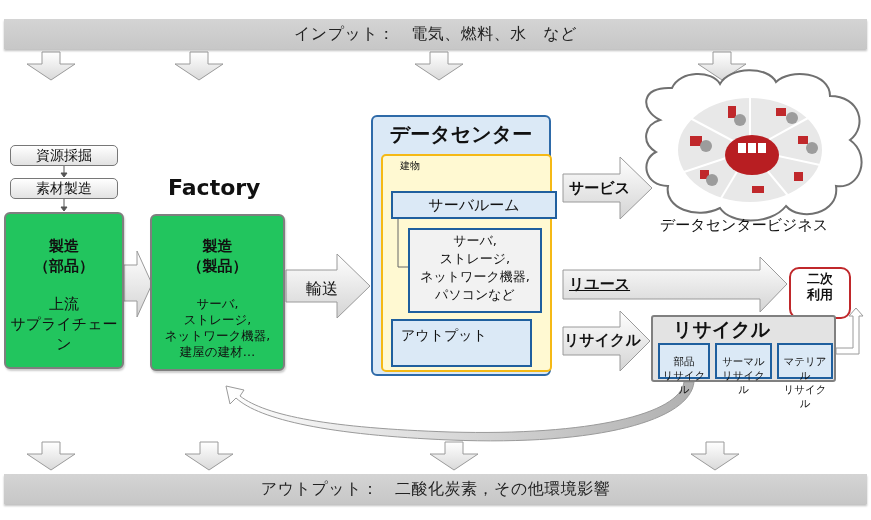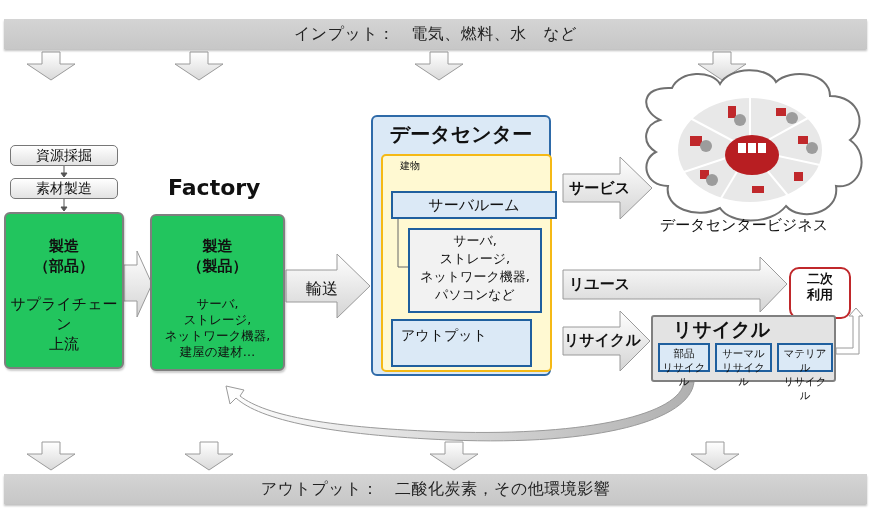--- a/index.html
+++ b/index.html
@@ -219,7 +219,7 @@
 </div>
 
 <div class="arrow-label" style="left:569px; top:179px;">サービス</div>
-<div class="arrow-label" style="left:569px; top:275px;">リユース</div>
+<div class="arrow-label" style="left:569px; top:275px;text-decoration:underline;">リユース</div>
 <div class="arrow-label" style="left:564px; top:331px;">リサイクル</div>
 
 <div class="cloud-title">データセンタービジネス</div>

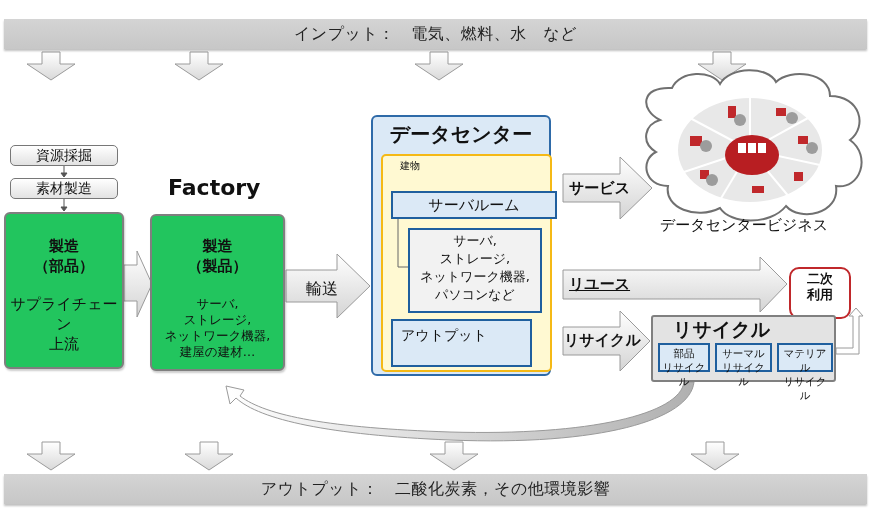--- a/index.html
+++ b/index.html
@@ -179,8 +179,8 @@
   <div class="title">製造</div>
   <div class="title">（部品）</div>
   <div style="height:18px;"></div>
+  <div class="body1">上流</div>
   <div class="body1">サプライチェーン</div>
-  <div class="body1">上流</div>
 </div>
 
 <div class="factory-label">Factory</div>

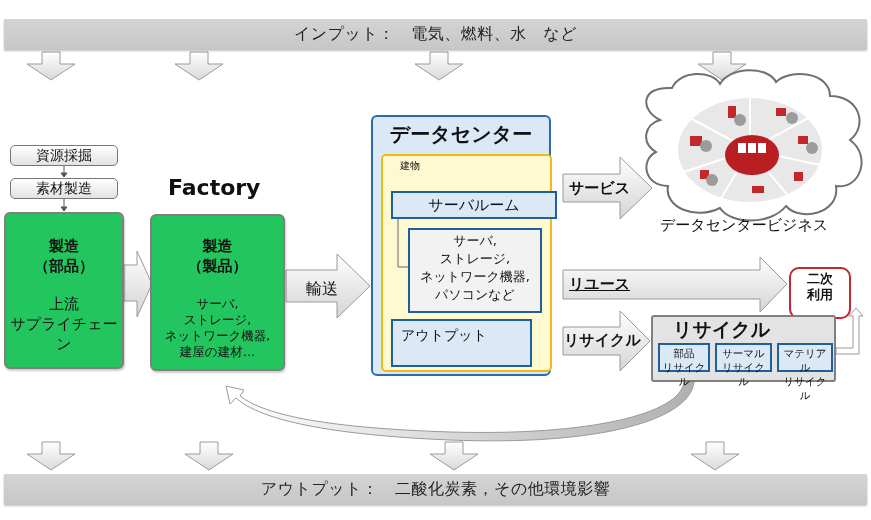--- a/index.html
+++ b/index.html
@@ -70,8 +70,8 @@
   }
   .recycle-title { position: absolute; left: 20px; top: 0px; font-weight: bold; font-size: 19px; }
   .rc-item {
-    position: absolute; top: 26px; height: 29px; background: #dbe9f6; border: 2px solid #1f5f9e;
-    font-size: 10.5px; line-height: 14px; text-align: center; padding-top: 1px;
+    position: absolute; top: 26px; height: 36px; background: #dbe9f6; border: 2px solid #1f5f9e;
+    font-size: 10.5px; line-height: 14px; text-align: center; padding-top: 9px;
   }
 </style>
 </head>

